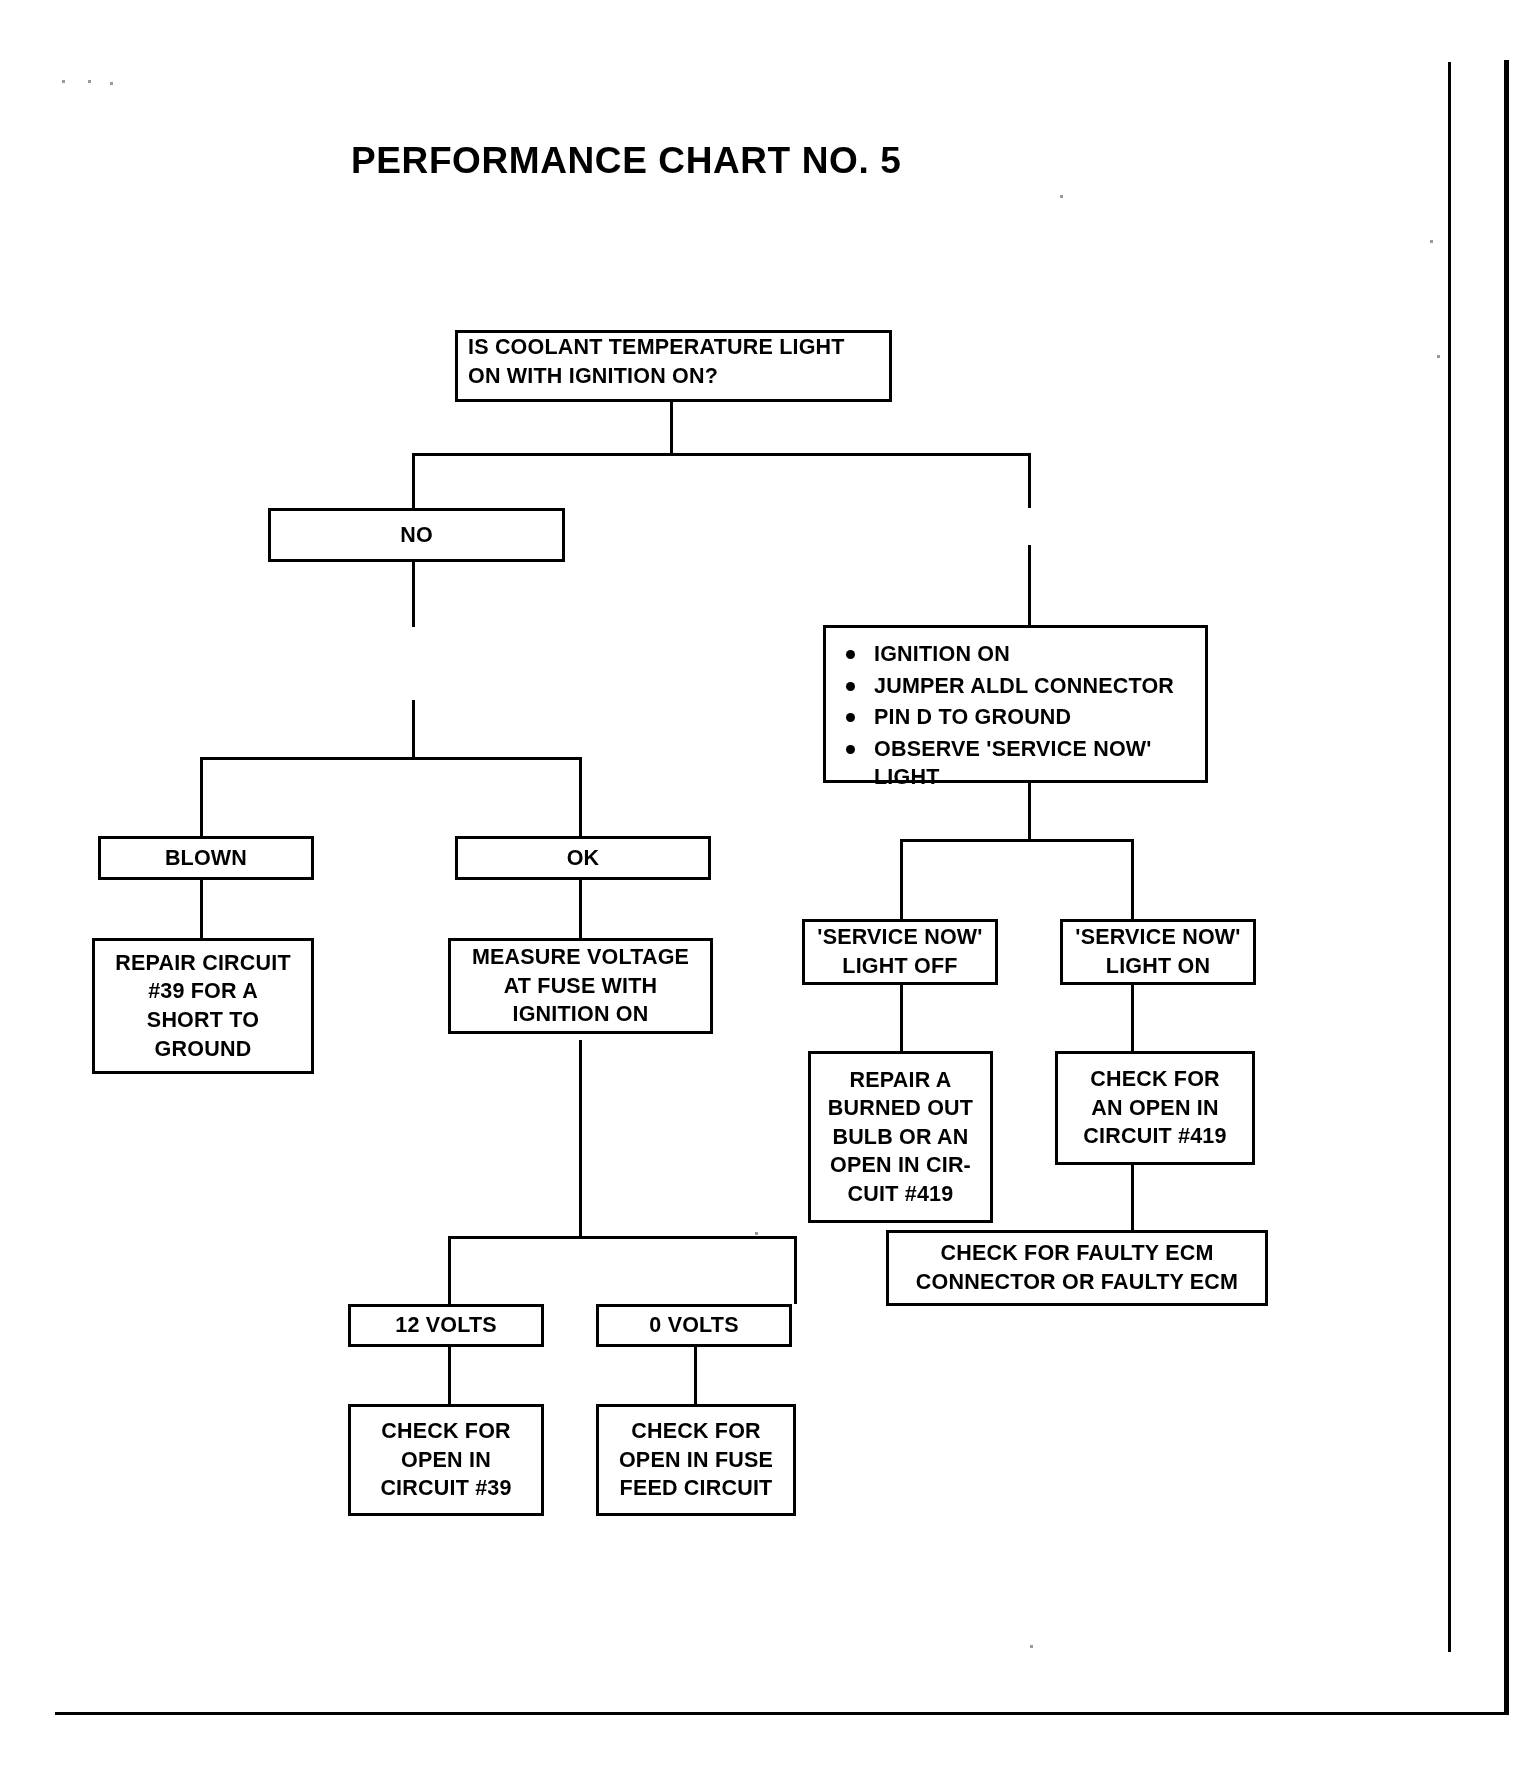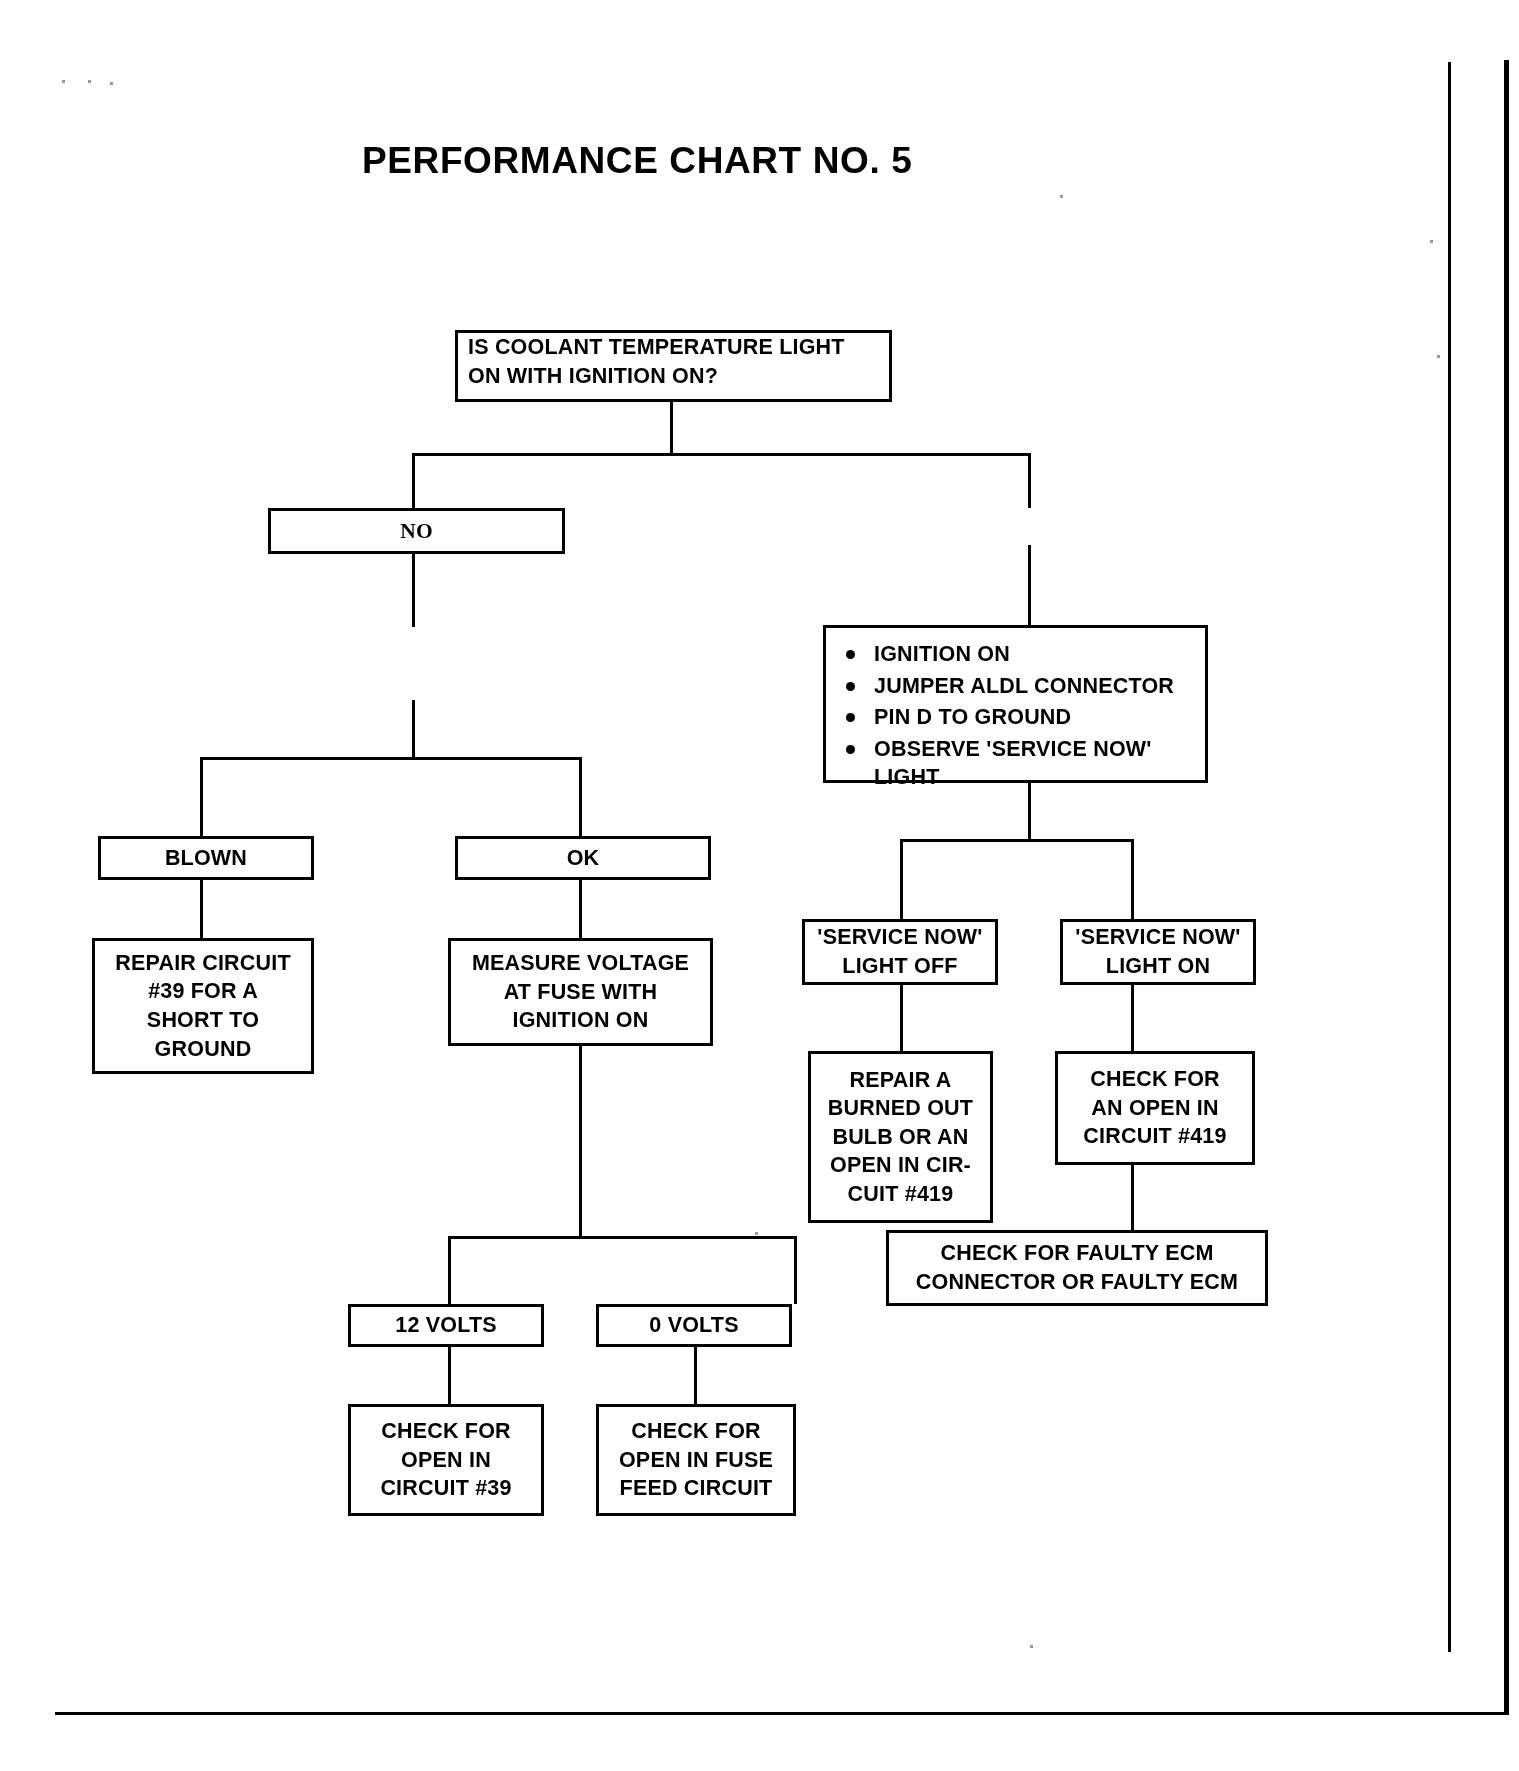--- a/index.html
+++ b/index.html
@@ -25,7 +25,7 @@
   
   #chart-title {
     position: absolute;
-    left: 362px;
+    left: 351px;
     top: 140px;
     font-size: 37px;
     font-weight: bold;

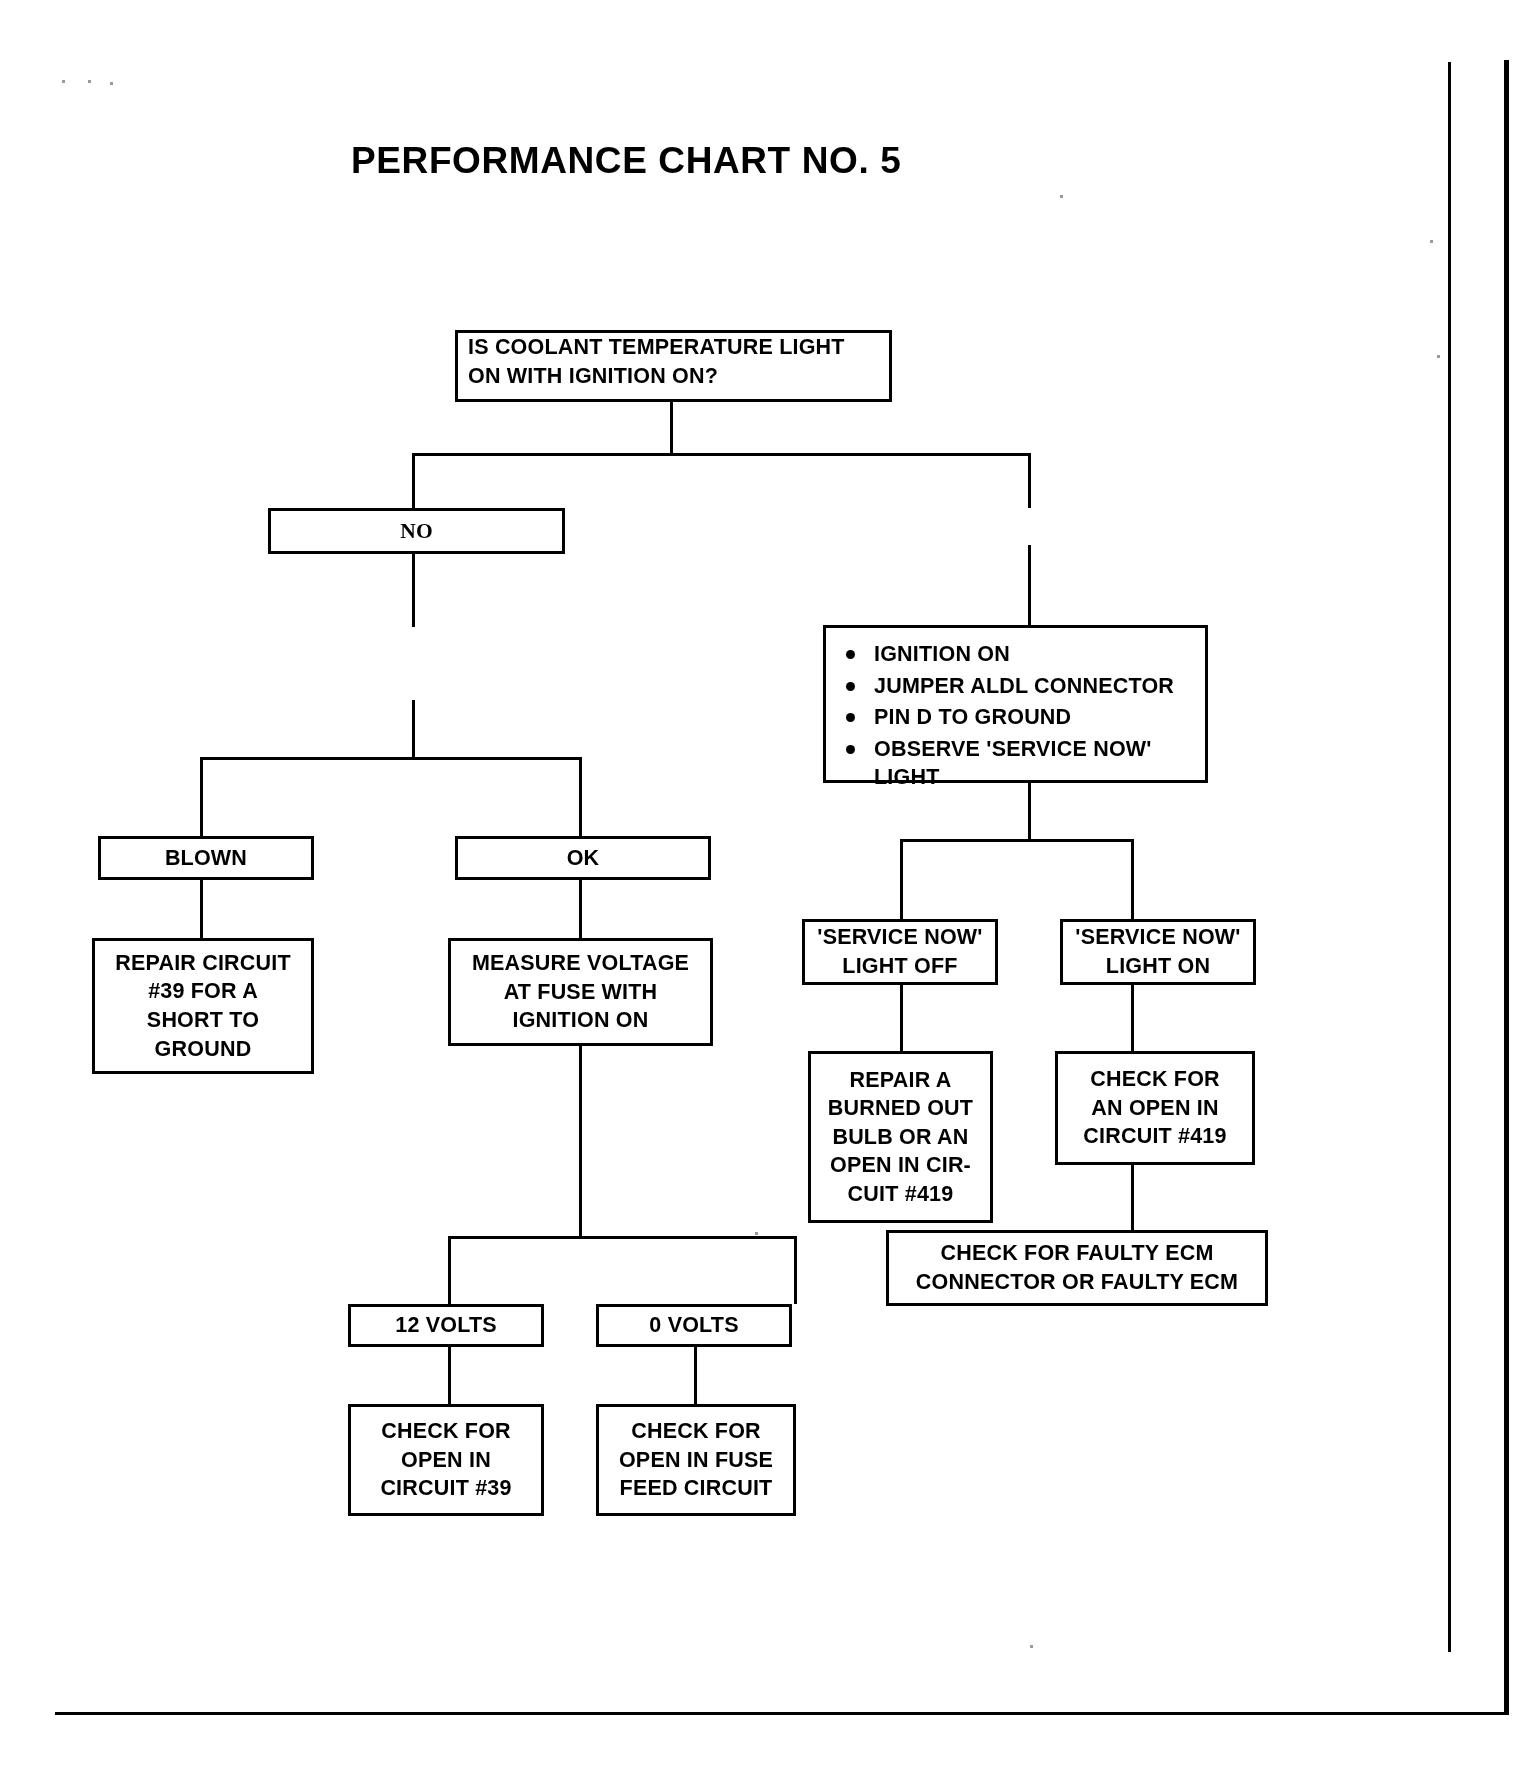--- a/index.html
+++ b/index.html
@@ -165,7 +165,7 @@
 ON WITH IGNITION ON?</span>
   </div>
 
-  <div class="node" style="left:268px; top:508px; width:297px; height:46px;font-family:Liberation Serif, serif;">
+  <div class="node" style="left:268px; top:508px; width:297px; height:54px;">
     <span class="txt">NO</span>
   </div>
 

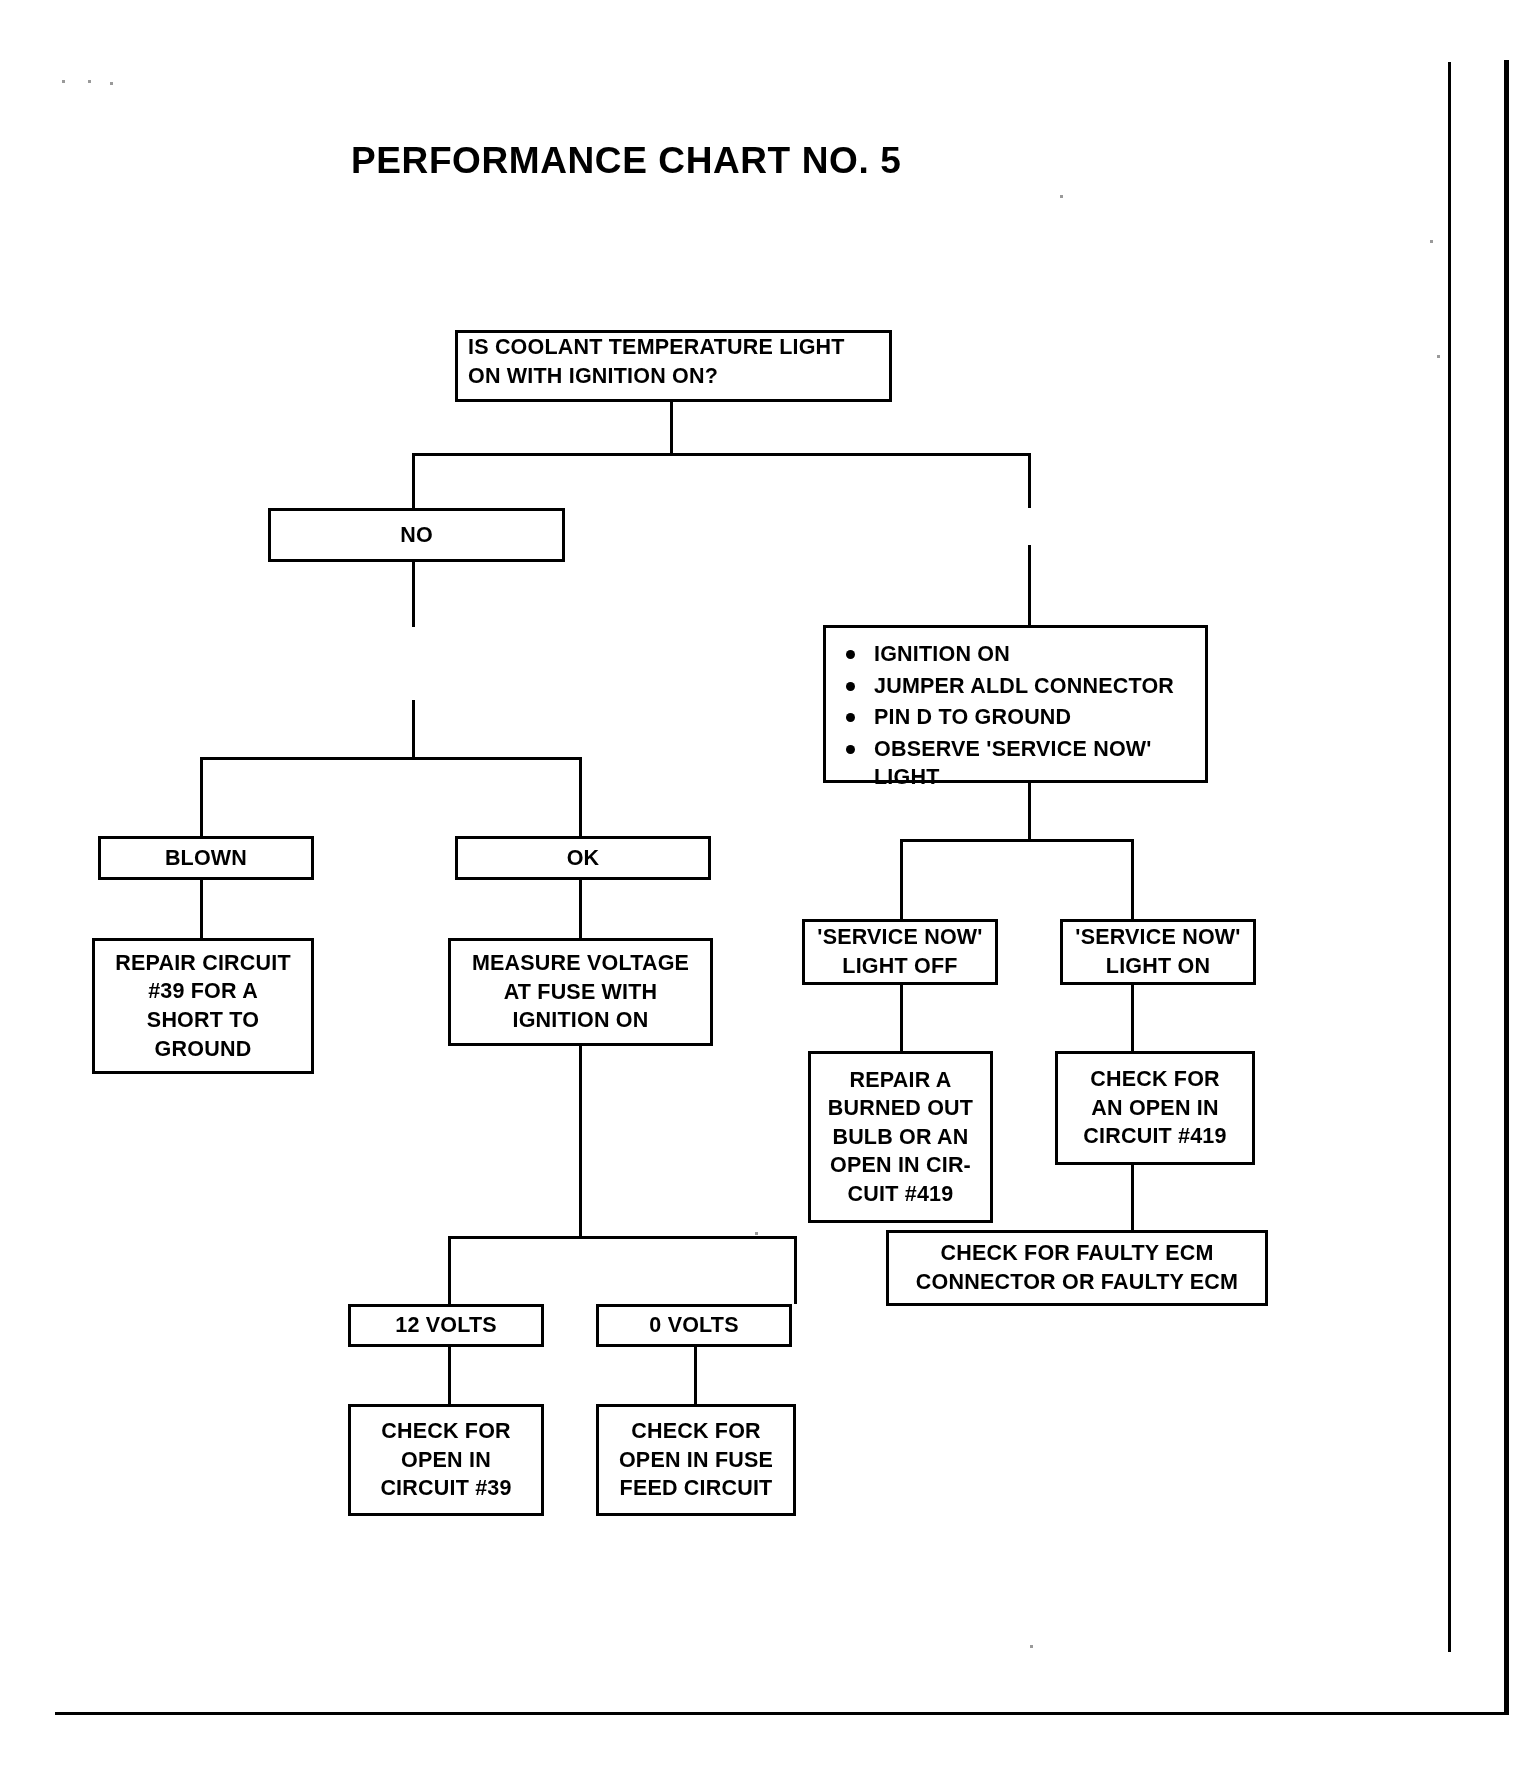--- a/index.html
+++ b/index.html
@@ -206,7 +206,7 @@
 GROUND</span>
   </div>
 
-  <div class="node" style="left:448px; top:938px; width:265px; height:108px;">
+  <div class="node" style="left:448px; top:938px; width:265px; height:96px;">
     <span class="txt">MEASURE VOLTAGE
 AT FUSE WITH
 IGNITION ON</span>

